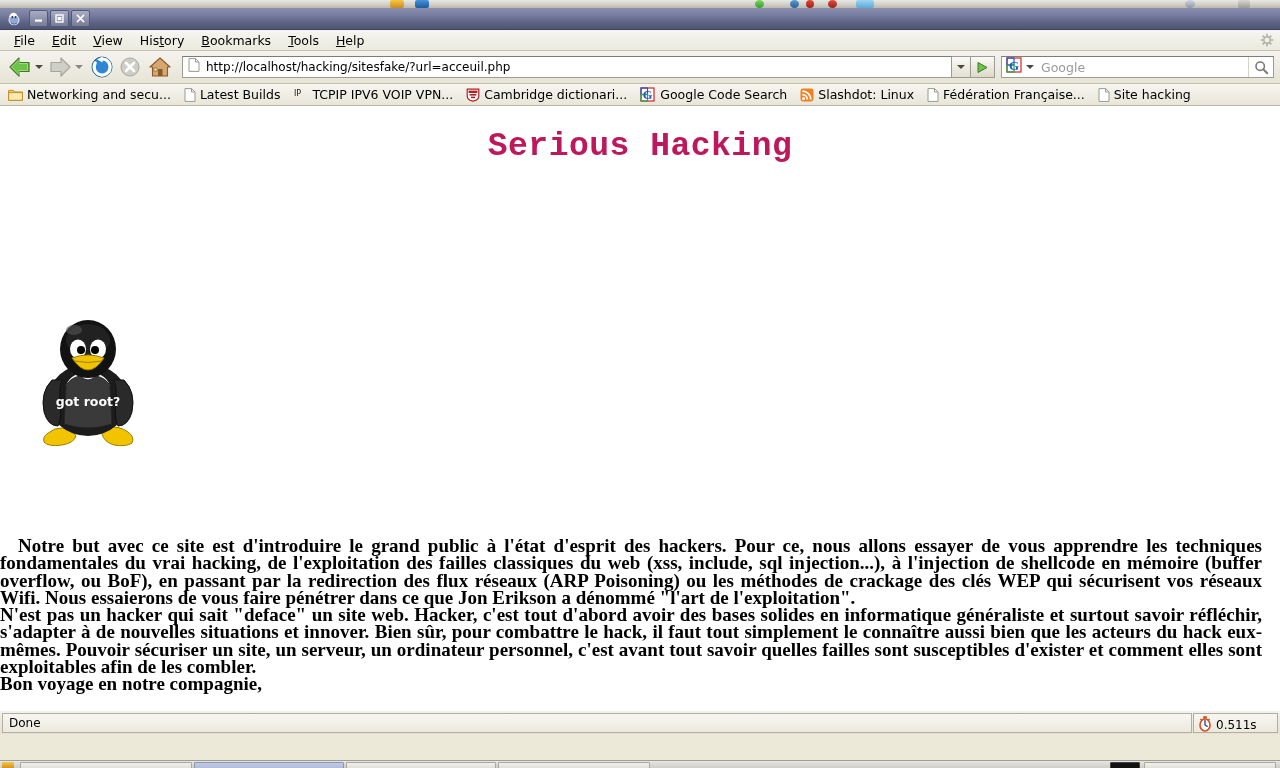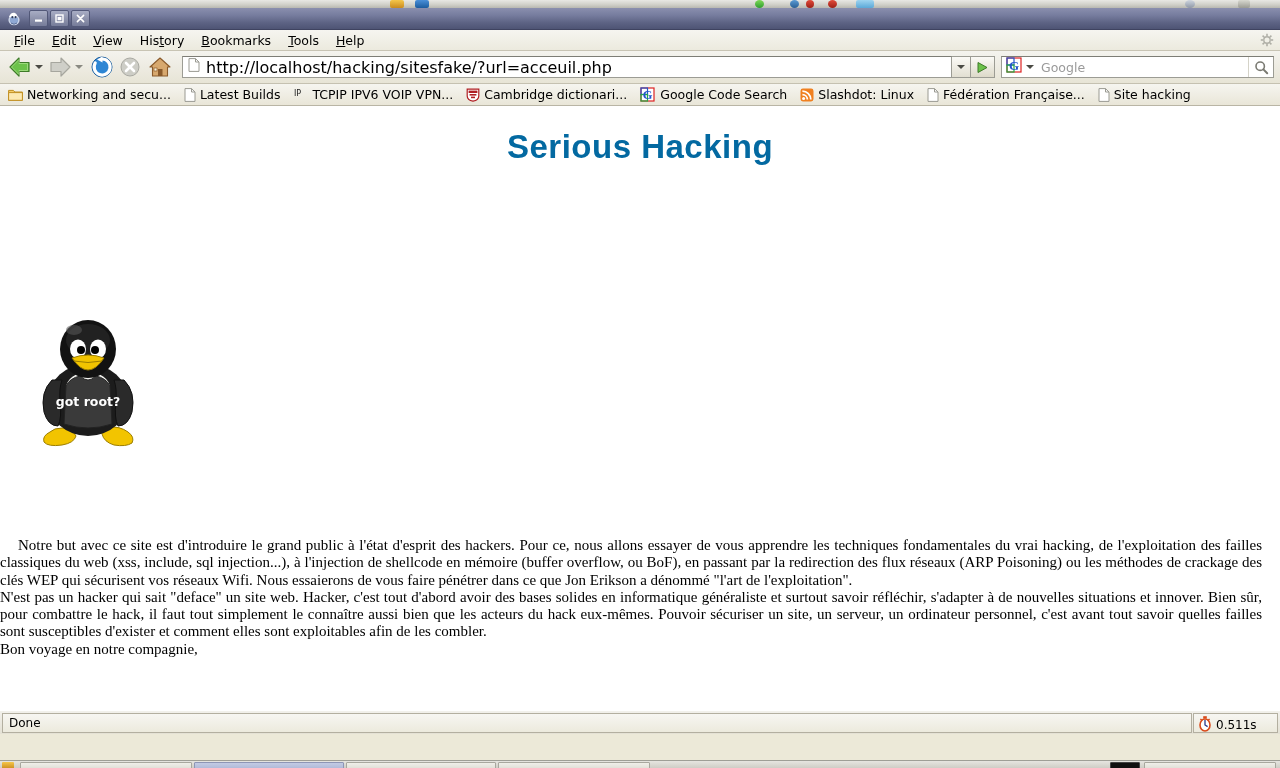--- a/index.html
+++ b/index.html
@@ -135,7 +135,7 @@
   }
   #url-favicon { margin: 0 6px 0 5px; flex: 0 0 auto; }
   #url-text {
-    font-size: 16px;
+    font-size: 12px;
     color: #000;
     font-family: "DejaVu Sans", sans-serif;
     white-space: nowrap;

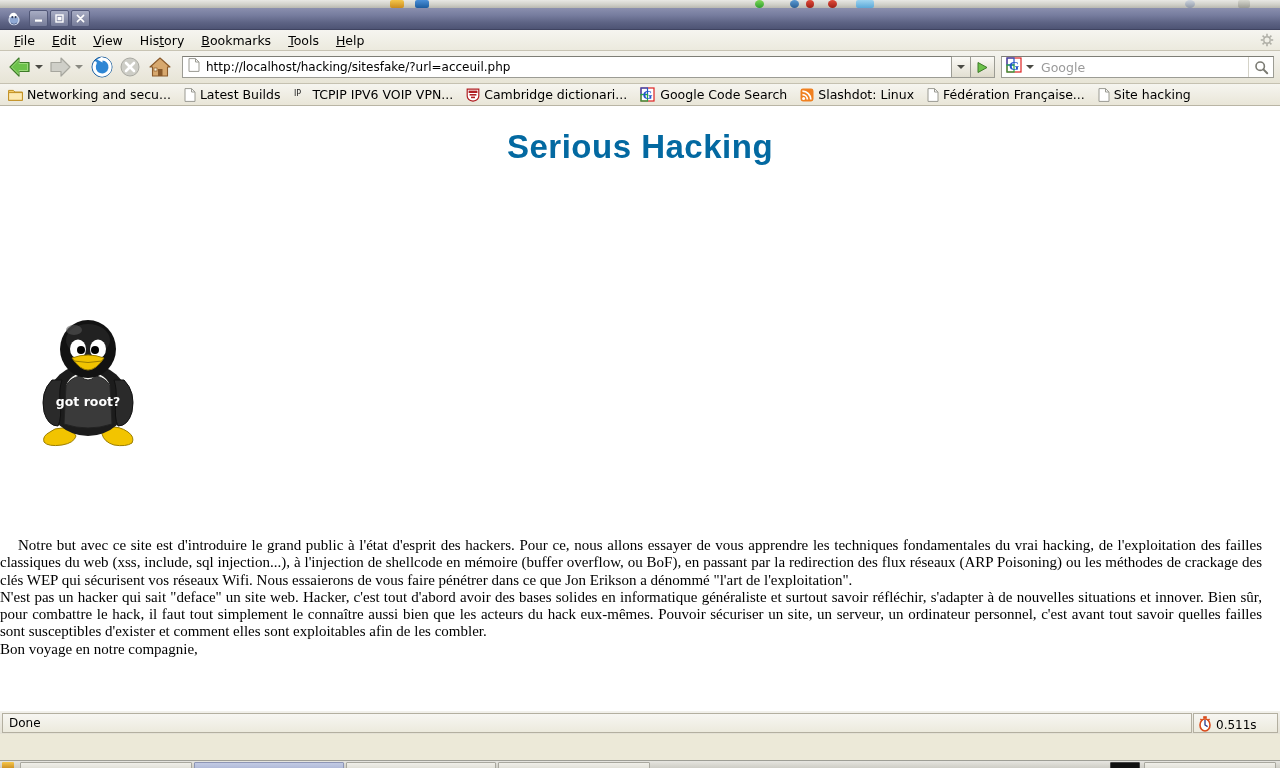--- a/index.html
+++ b/index.html
@@ -225,10 +225,10 @@
   }
   #page-title {
     text-align: center;
-    font-family: Liberation Sans, sans-serif;
+    font-family: Liberation Mono, monospace;
     font-weight: bold;
     font-size: 33px;
-    color: #0369a1;
+    color: #be185d;
     margin: 0;
     padding-top: 22px;
     letter-spacing: 0.5px;

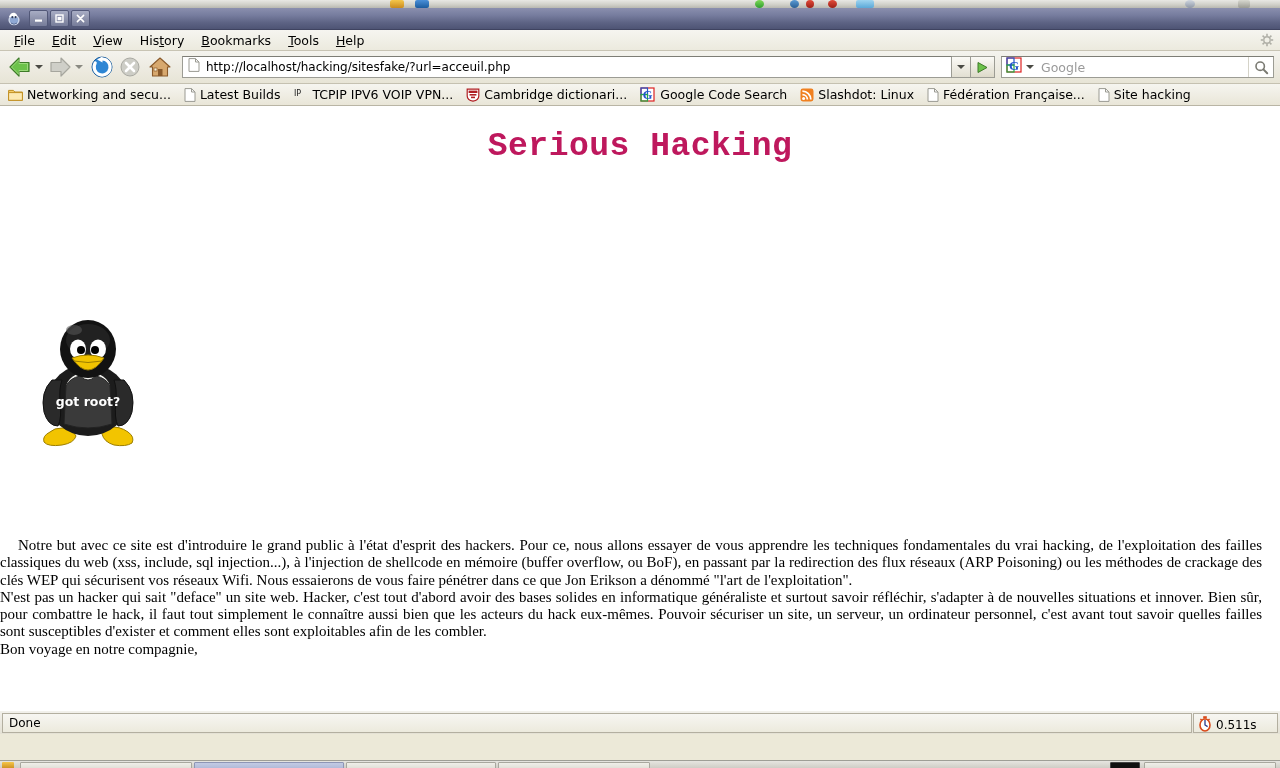--- a/index.html
+++ b/index.html
@@ -255,9 +255,10 @@
     left: 0; right: 18px;
     top: 431px;
     font-family: "Liberation Serif", serif;
-    font-size: 15px;
+    font-size: 19px;
     line-height: 17.3px;
     color: #000;
+    font-weight: bold;
   }
   #body-text p { margin: 0; }
   #para-1 { text-align: justify; text-indent: 18px; }

